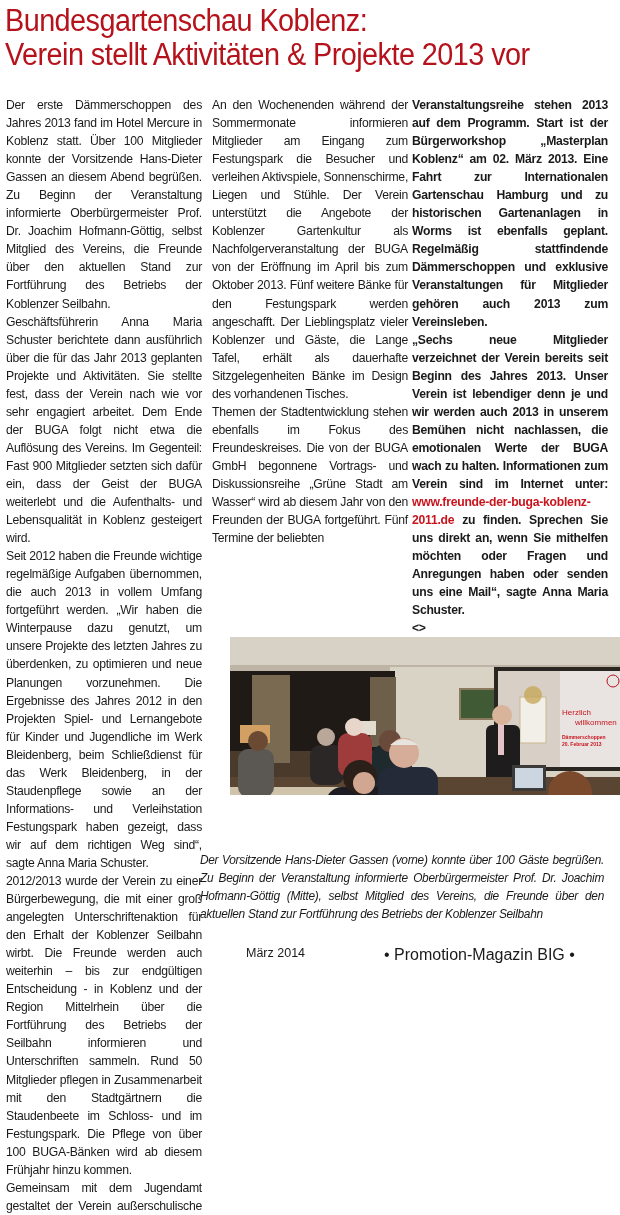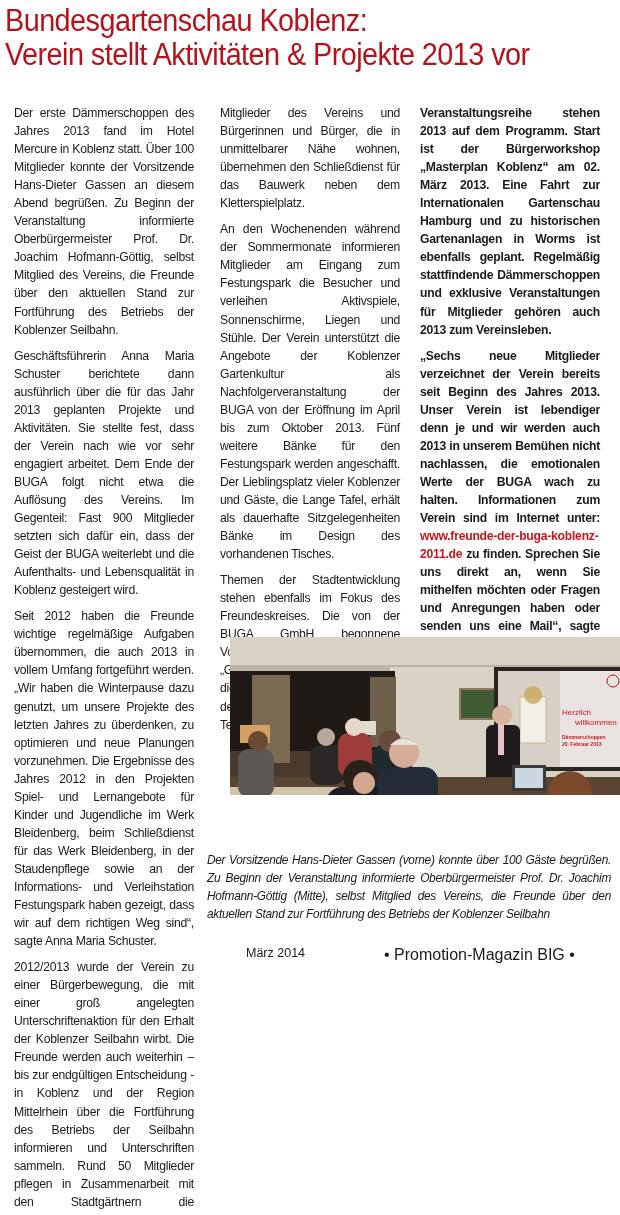--- a/index.html
+++ b/index.html
@@ -11,7 +11,7 @@
            letter-spacing:-0.6px; transform:scaleX(0.93); transform-origin:left top; white-space:nowrap; }
   .col { position:absolute; top:96px; font-size:12.2px; line-height:18.05px;
          text-align:justify; hyphens:manual; letter-spacing:-0.25px; }
-  .col p { margin:8px; }
+  .col p { margin:0; }
   .col1 { left:6px; width:196px; }
   .col2 { left:212px; width:196px; }
   .col3 { left:412px; width:196px;font-weight:bold; }

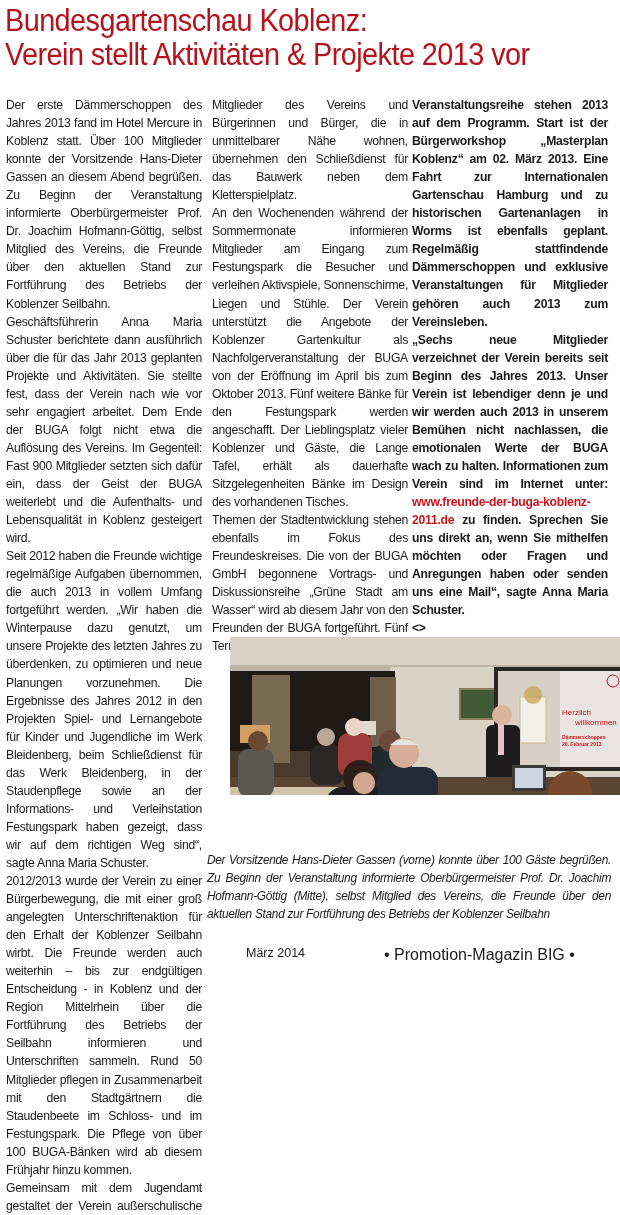--- a/index.html
+++ b/index.html
@@ -41,7 +41,6 @@
 </div>
 
 <div class="col col2">
-  <p>Mitglieder des Vereins und Bürgerinnen und Bürger, die in unmittelbarer Nähe wohnen, übernehmen den Schließdienst für das Bauwerk neben dem Kletterspielplatz.</p>
   <p>An den Wochenenden während der Sommermonate informieren Mitglieder am Eingang zum Festungspark die Besucher und verleihen Aktivspiele, Sonnenschirme, Liegen und Stühle. Der Verein unterstützt die Angebote der Koblenzer Gartenkultur als Nachfolgerveranstaltung der BUGA von der Eröffnung im April bis zum Oktober 2013. Fünf weitere Bänke für den Festungspark werden angeschafft. Der Lieblingsplatz vieler Koblenzer und Gäste, die Lange Tafel, erhält als dauerhafte Sitzgelegenheiten Bänke im Design des vorhandenen Tisches.</p>
   <p>Themen der Stadtentwicklung stehen ebenfalls im Fokus des Freundeskreises. Die von der BUGA GmbH begonnene Vortrags- und Diskussionsreihe „Grüne Stadt am Wasser“ wird ab diesem Jahr von den Freunden der BUGA fortgeführt. Fünf Termine der beliebten</p>
 </div>

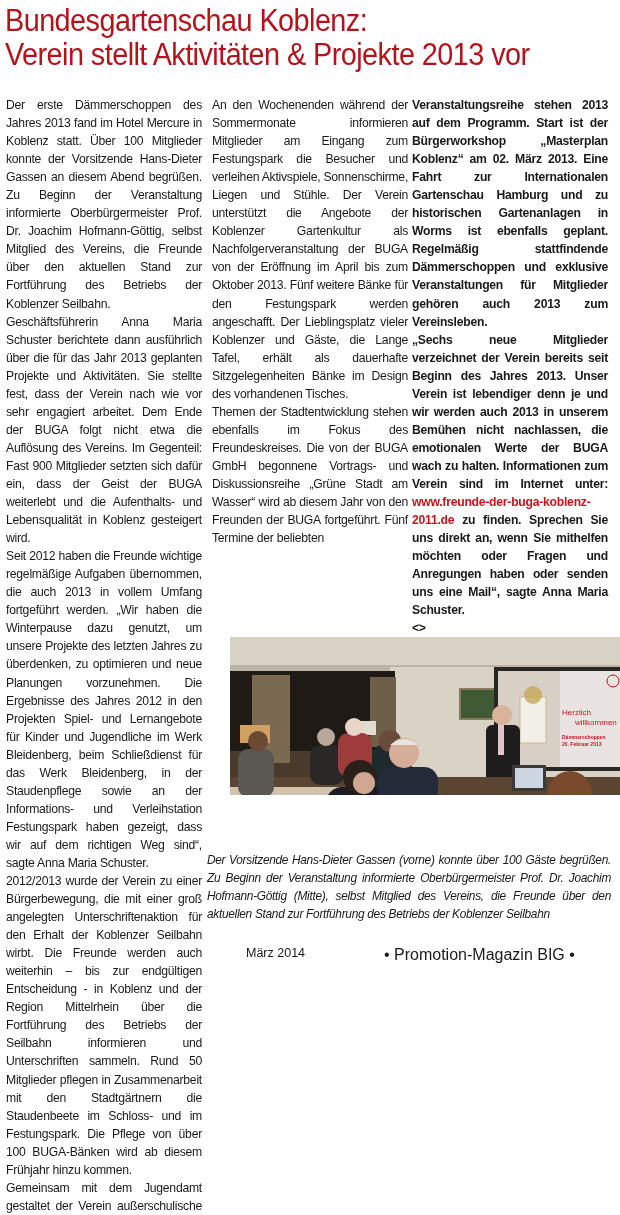--- a/index.html
+++ b/index.html
@@ -19,7 +19,7 @@
   .gap { height:18px; }
   .photo { position:absolute; left:230px; top:637px; width:403px; height:158px; overflow:hidden; background:#3b2e25; }
   .photo svg { display:block; }
-  .caption { position:absolute; left:207px; top:851px; width:404px; font-size:11.9px; line-height:18px;
+  .caption { position:absolute; left:200px; top:851px; width:404px; font-size:11.9px; line-height:18px;
              font-style:italic; text-align:justify; letter-spacing:-0.3px; color:#1a1a1a; }
   .footer-date { position:absolute; left:246px; top:946px; font-size:12.5px; }
   .footer-mag { position:absolute; left:384px; top:946px; font-size:16px; }

